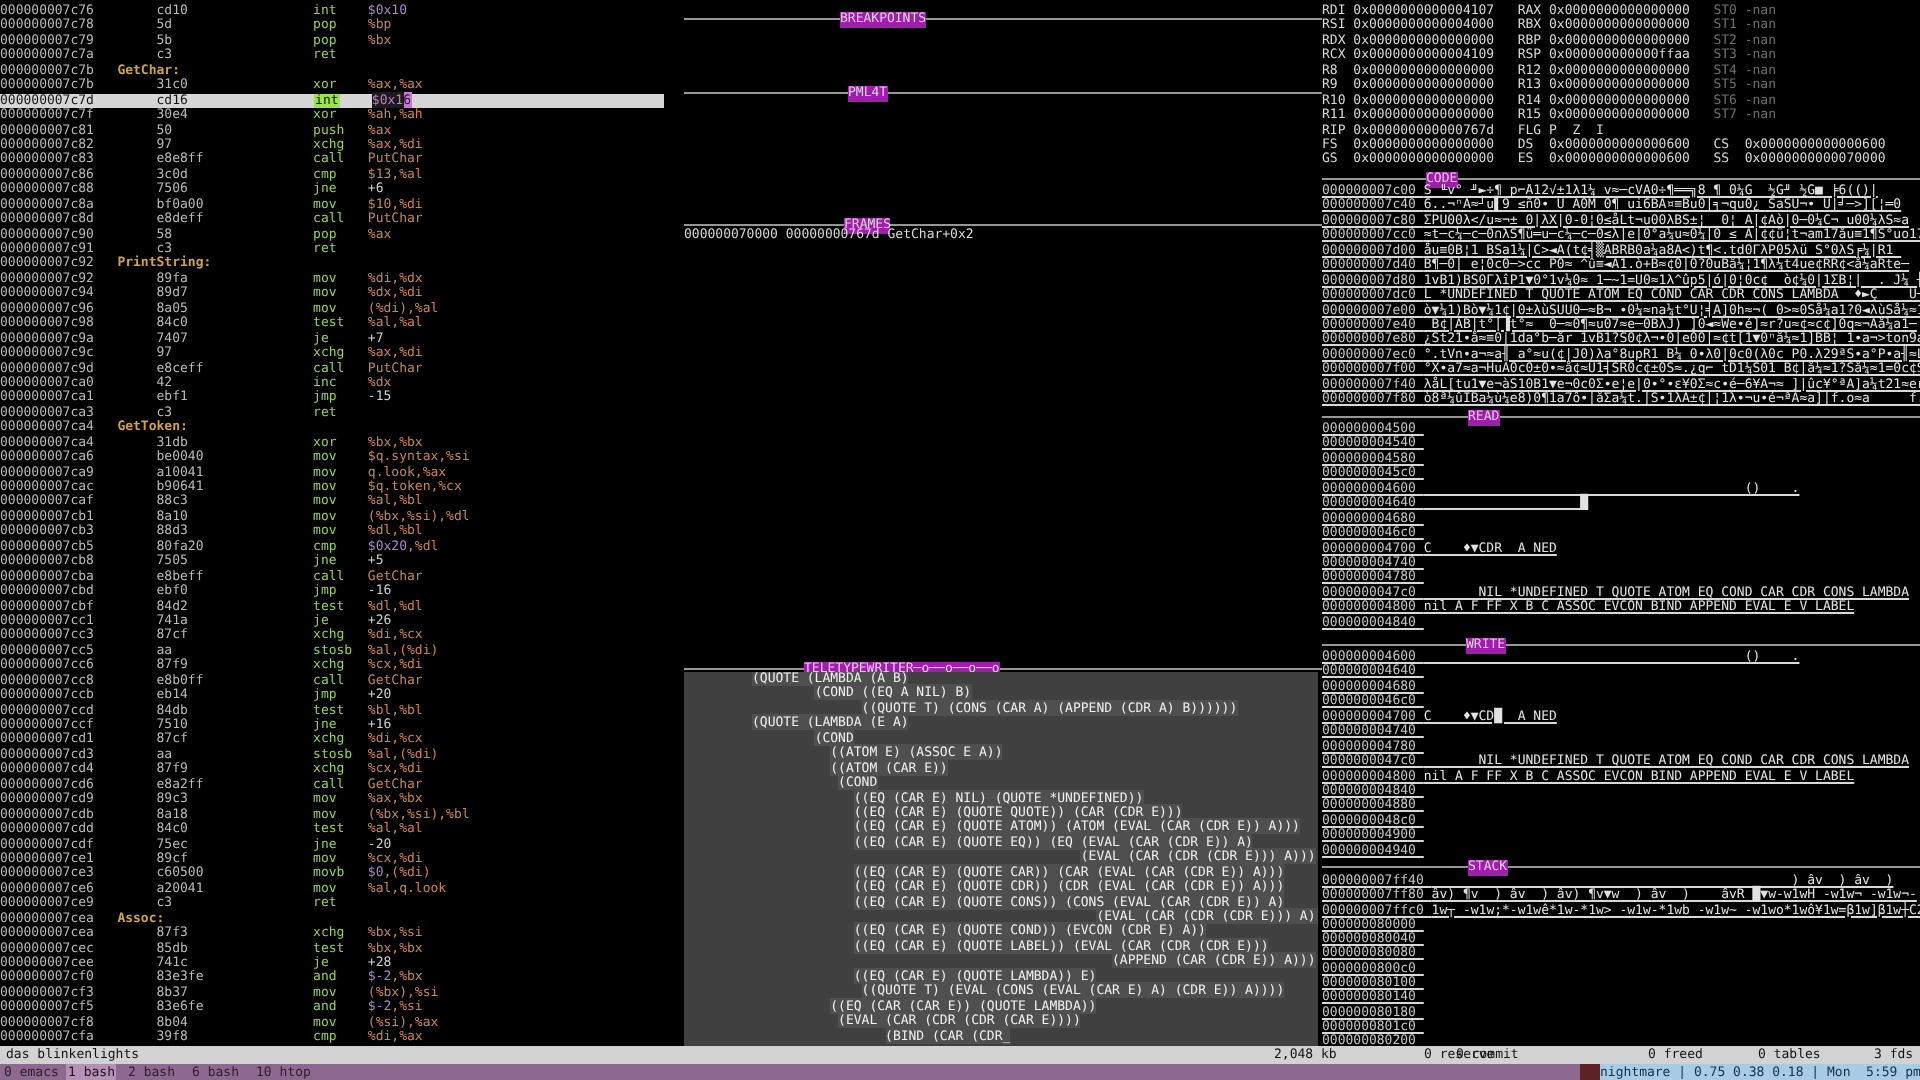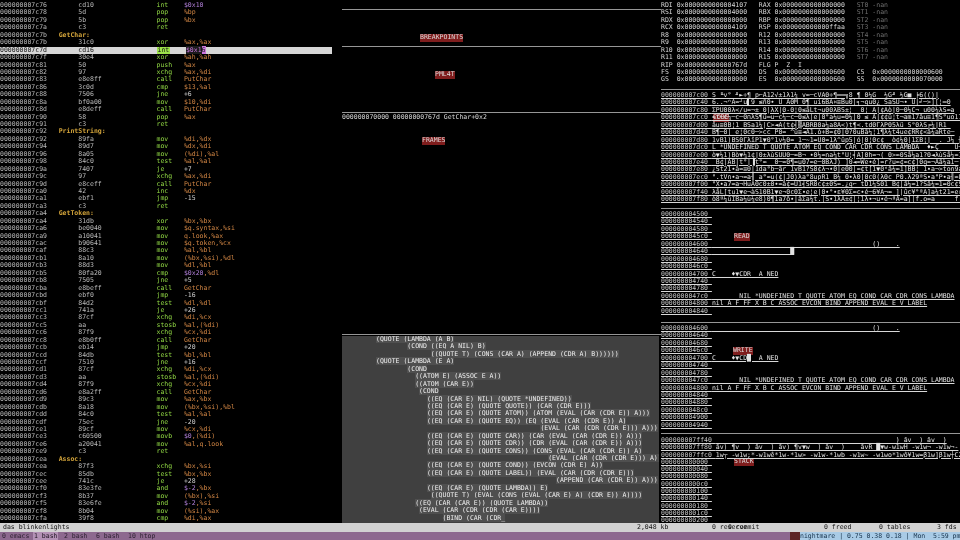--- a/index.html
+++ b/index.html
@@ -22,7 +22,7 @@
   
   .hdr{position:absolute;height:8px;}
   .hdr .ln{position:absolute;left:0;right:0;top:3px;height:1px;background:#969696;}
-  .hdr .tt{position:absolute;top:0;height:8px;line-height:7px;background:#7f1d1d;color:#dcdcdc;white-space:pre;margin-top:28px;}
+  .hdr .tt{position:absolute;top:0;height:8px;line-height:7px;background:#a21caf;color:#dcdcdc;white-space:pre;}
   .hdr-mid{left:342px;width:319px;}
   .hdr-right{left:661px;width:299px;}
   

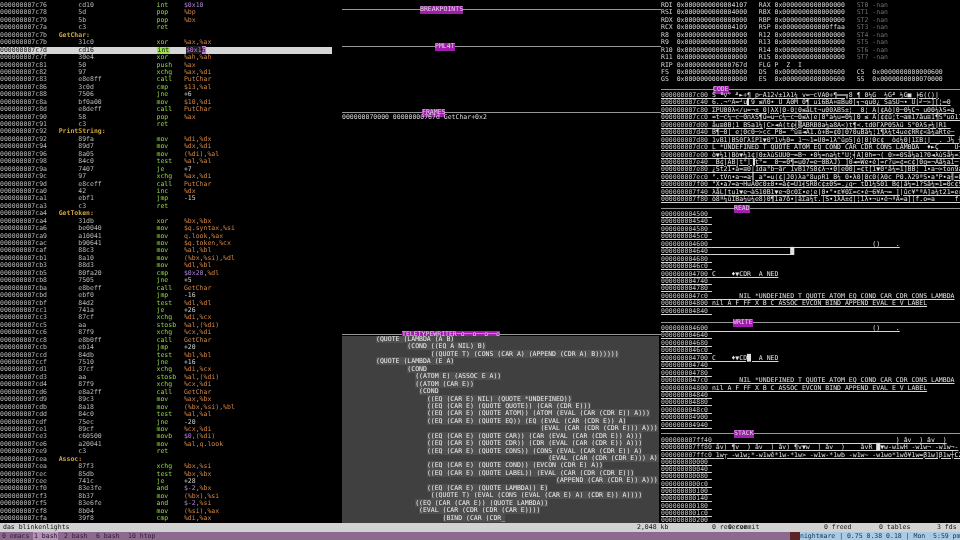--- a/index.html
+++ b/index.html
@@ -132,7 +132,7 @@
   </div>
 <div class="hdr hdr-mid" style="top:43px">
     <div class="ln"></div>
-    <span class="tt" style="left:93px">PML4T</span>
+    <span class="tt" style="left:82px">PML4T</span>
   </div>
 <div class="hdr hdr-mid" style="top:109px">
     <div class="ln"></div>

